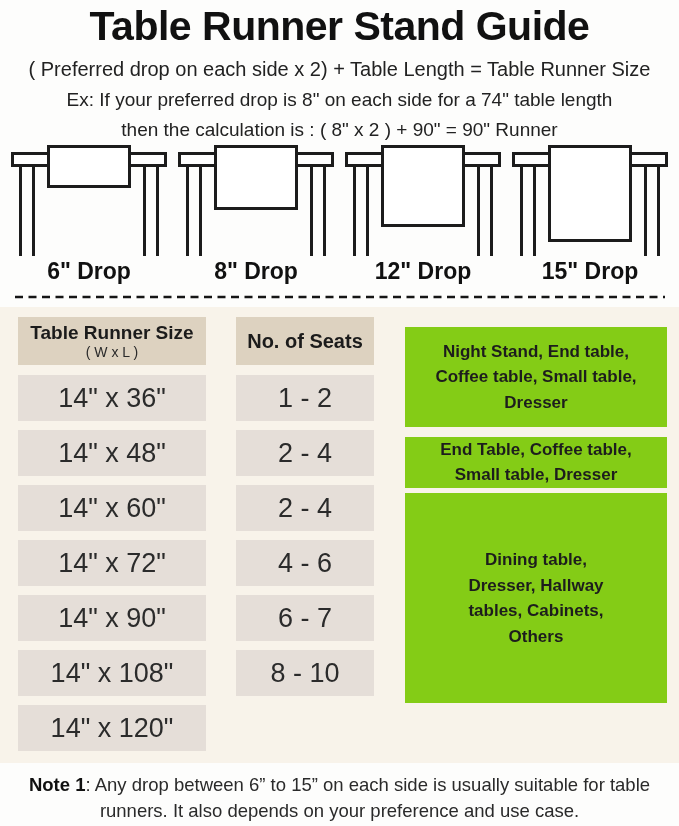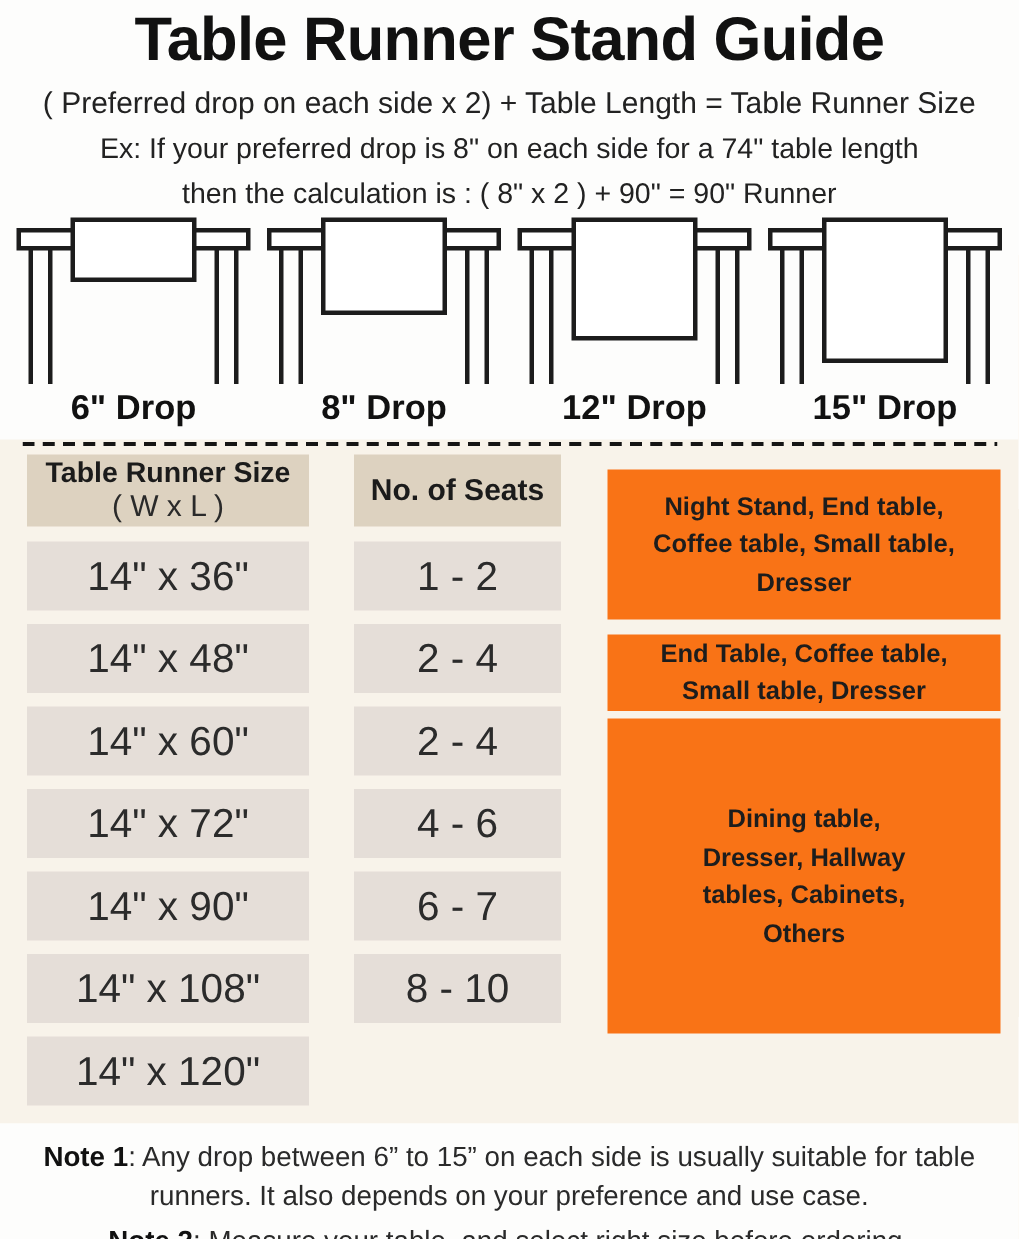--- a/index.html
+++ b/index.html
@@ -33,7 +33,7 @@
 
   
   .band {
-    background:#f8f3ea; margin-top:2px; height:456px;
+    background:#f8f3ea; margin-top:16px; height:456px;
     padding:10px 5px 12px 18px;
     display:flex;
   }

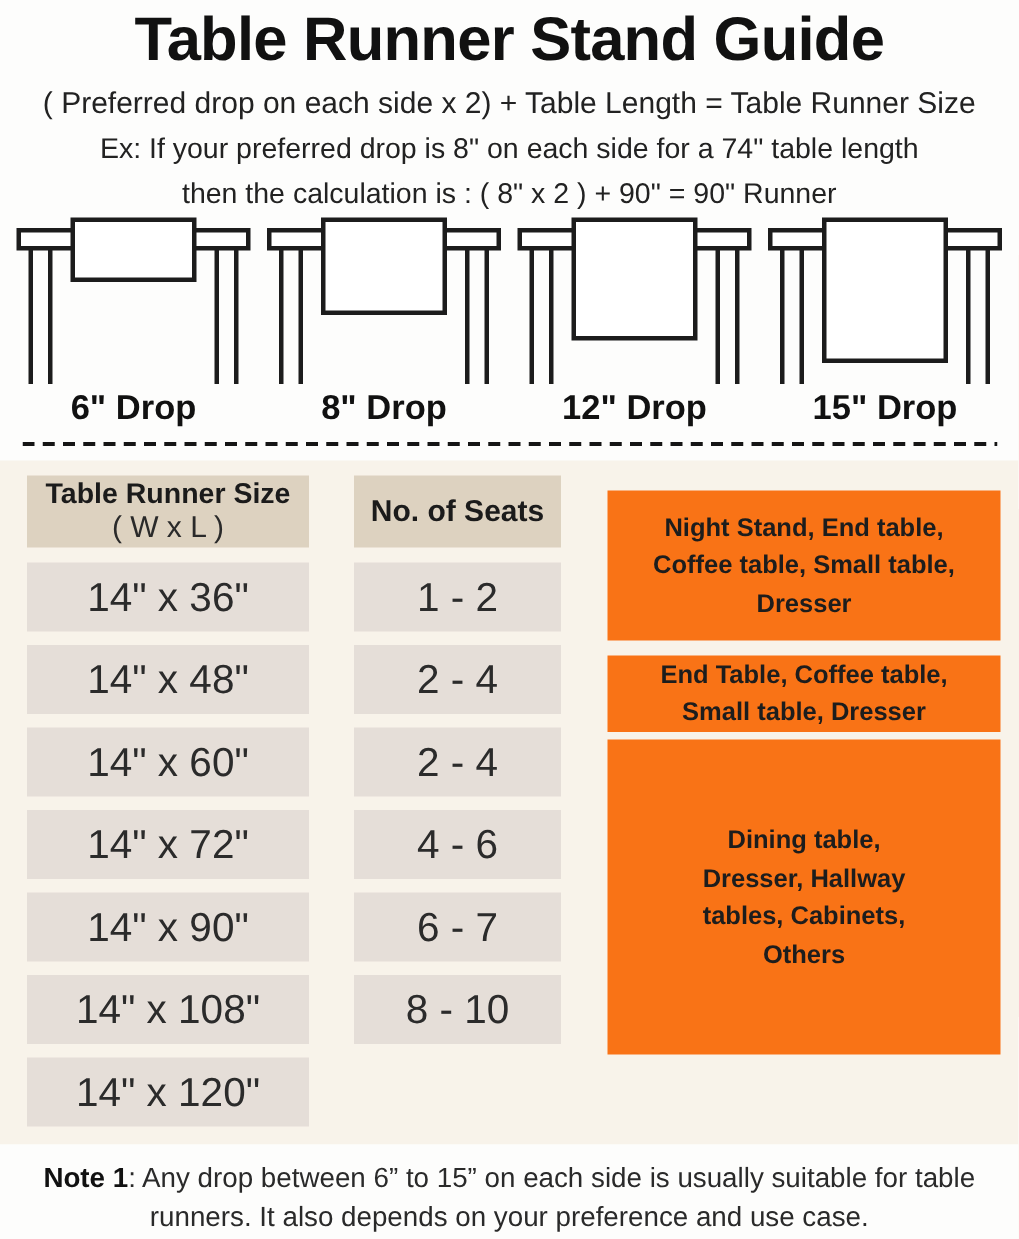--- a/index.html
+++ b/index.html
@@ -46,7 +46,7 @@
     display:flex; flex-direction:column; justify-content:center; align-items:center;
     font-weight:700; font-size:20px; color:#1b1b1b; text-align:center;
   }
-  .hdr .sub { font-weight:400; font-size:20px; margin-top:0px; color:#2a2a2a; }
+  .hdr .sub { font-weight:400; font-size:14px; margin-top:0px; color:#2a2a2a; }
   .hdr.h1 { font-size:19px; line-height:1.15; }
   .cell {
     background:#e5ded8; height:46px; flex:0 0 46px; margin-top:9px;

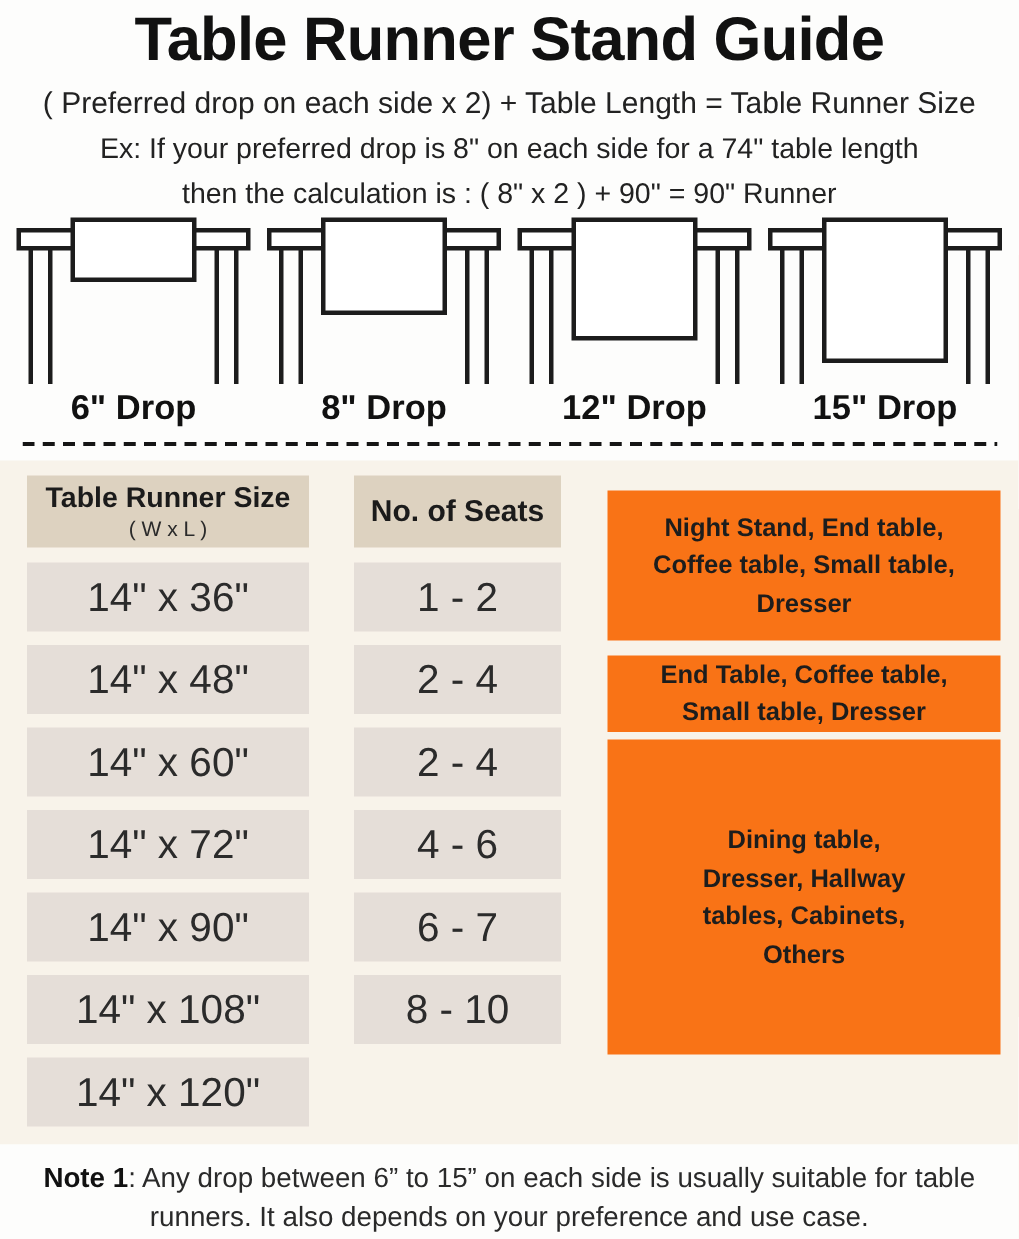--- a/index.html
+++ b/index.html
@@ -55,7 +55,7 @@
   }
   .cell.first { margin-top:10px; }
   .tcell {
-    background:#f97316;
+    background:#84cc16;
     display:flex; align-items:center; justify-content:center;
     font-weight:700; font-size:17px; line-height:1.5; color:#1d1d1d;
     text-align:center;

